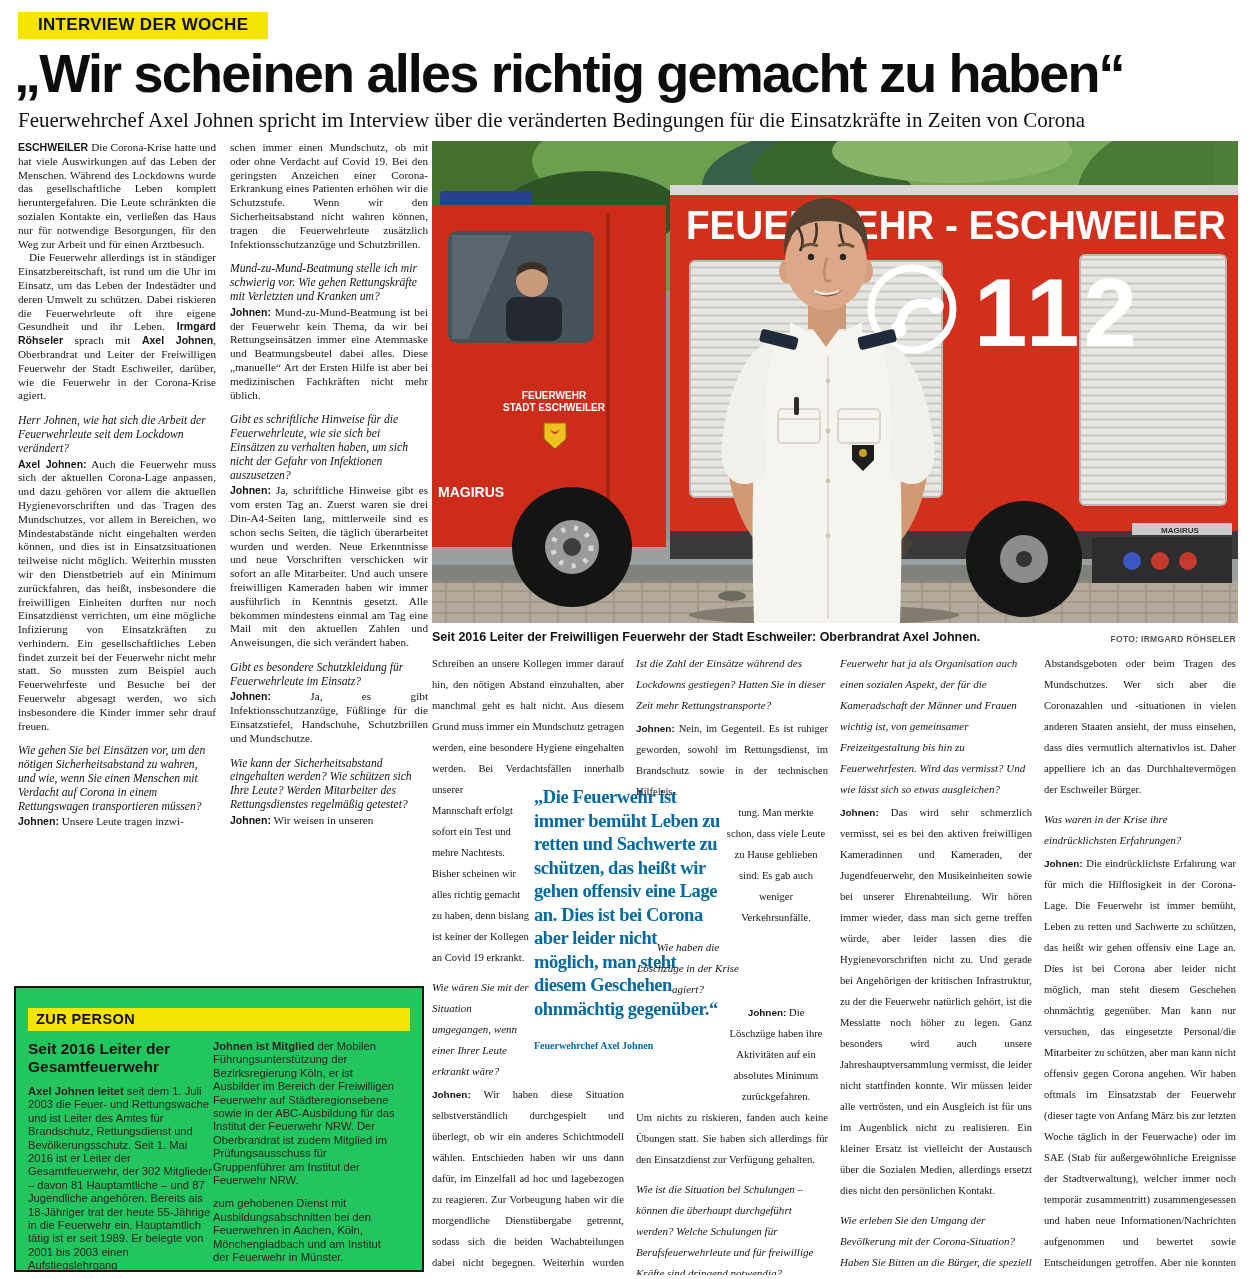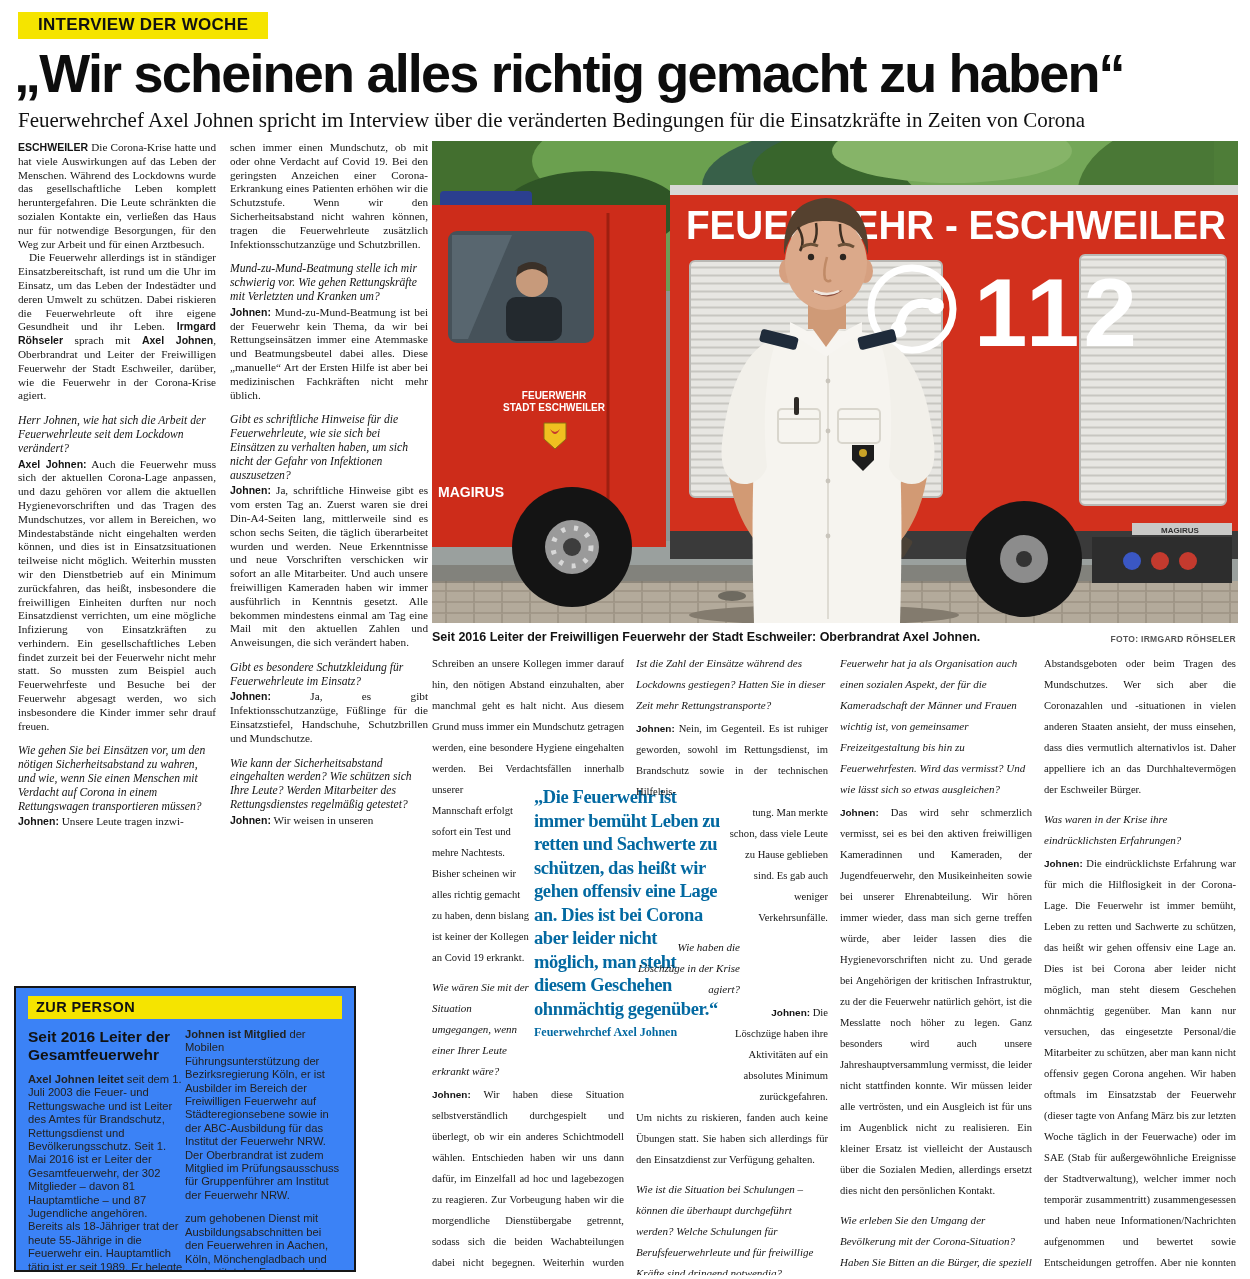--- a/index.html
+++ b/index.html
@@ -27,7 +27,7 @@
   .sp,.lead-in{font-family:"Liberation Sans",sans-serif;font-weight:bold;font-size:.94em;font-style:normal}
   .ind{text-indent:11px}
   .narrow-r{width:98px;text-align:left}
-  .narrow-l{margin-left:88px;width:104px;text-align:right}
+  .narrow-l{margin-left:88px;width:104px;text-align:center}
   
   .photo{position:absolute;left:432px;top:141px;width:806px;height:482px;background:#9aa29c;overflow:hidden}
   .photo svg{display:block}

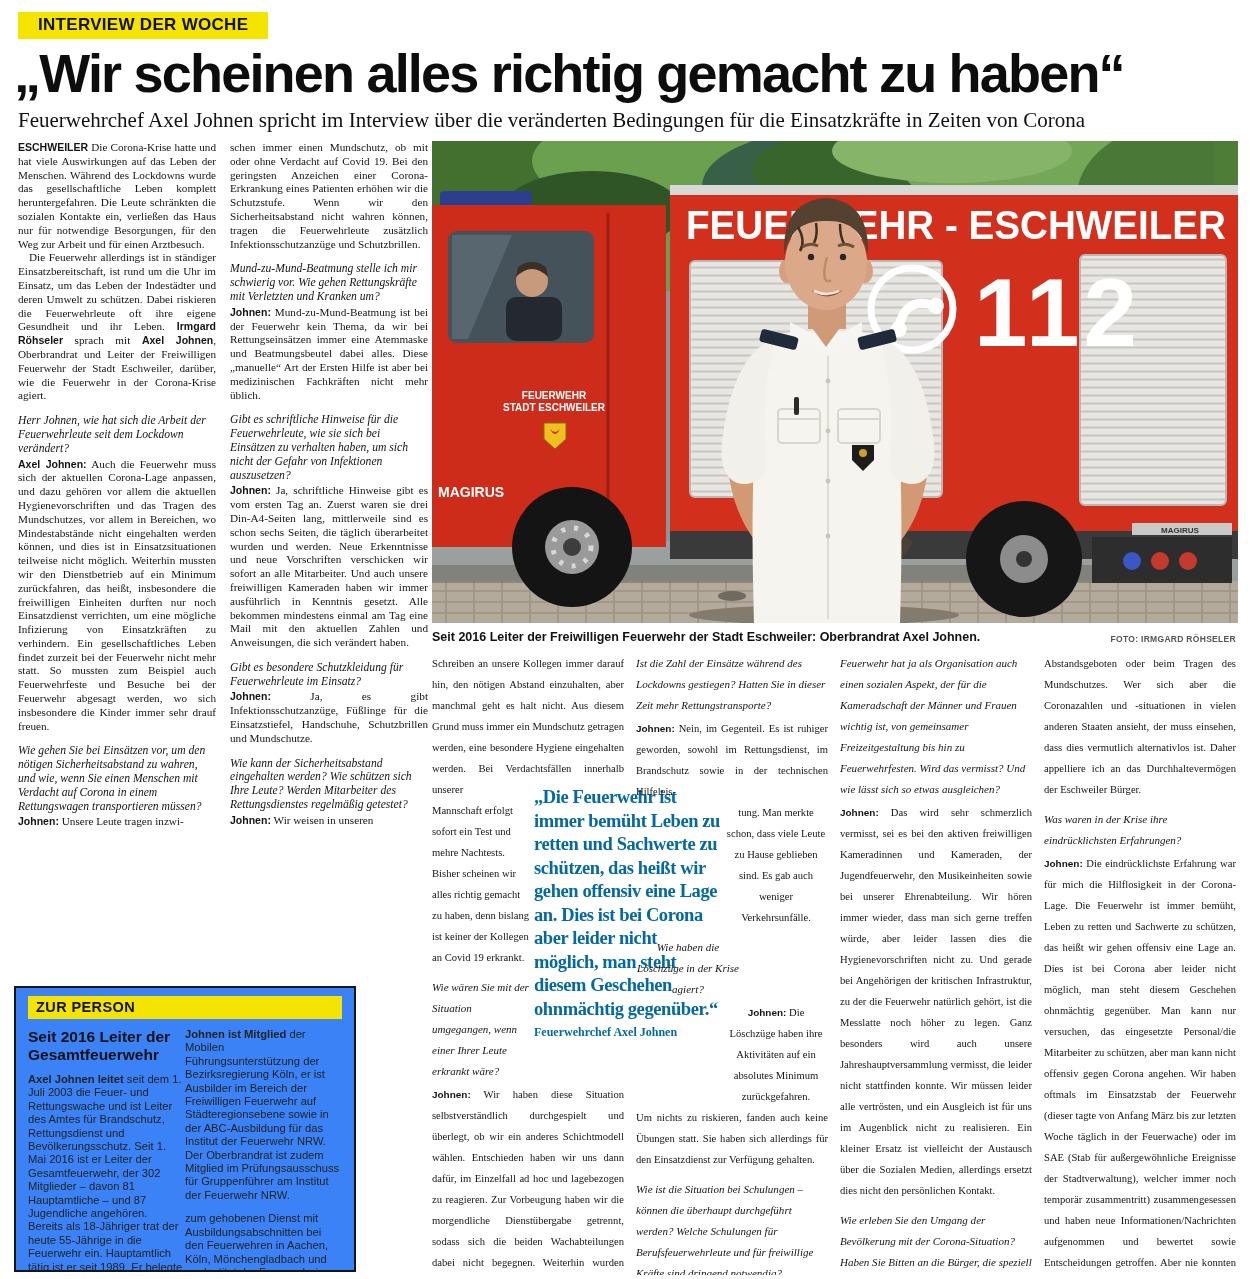--- a/index.html
+++ b/index.html
@@ -41,8 +41,8 @@
     font-size:18.5px;line-height:23.5px;letter-spacing:-.4px}
   .pq-attr{margin-top:5px;font-size:12px;letter-spacing:0;line-height:13px}
   
-  .zp{position:absolute;left:14px;top:986px;width:342px;height:286px;border:2px solid #161616;
-    background:#3b82f6;padding:8px 12px;font-family:"Liberation Sans",sans-serif;overflow:hidden}
+  .zp{position:absolute;left:14px;top:986px;width:410px;height:286px;border:2px solid #161616;
+    background:#22c55e;padding:20px 12px;font-family:"Liberation Sans",sans-serif;overflow:hidden}
   .zp-bar{background:var(--accent_yellow);color:#111;font-weight:bold;font-size:14.5px;
     letter-spacing:.4px;padding:3px 8px 4px;margin-bottom:9px}
   .zp-cols{display:flex;}

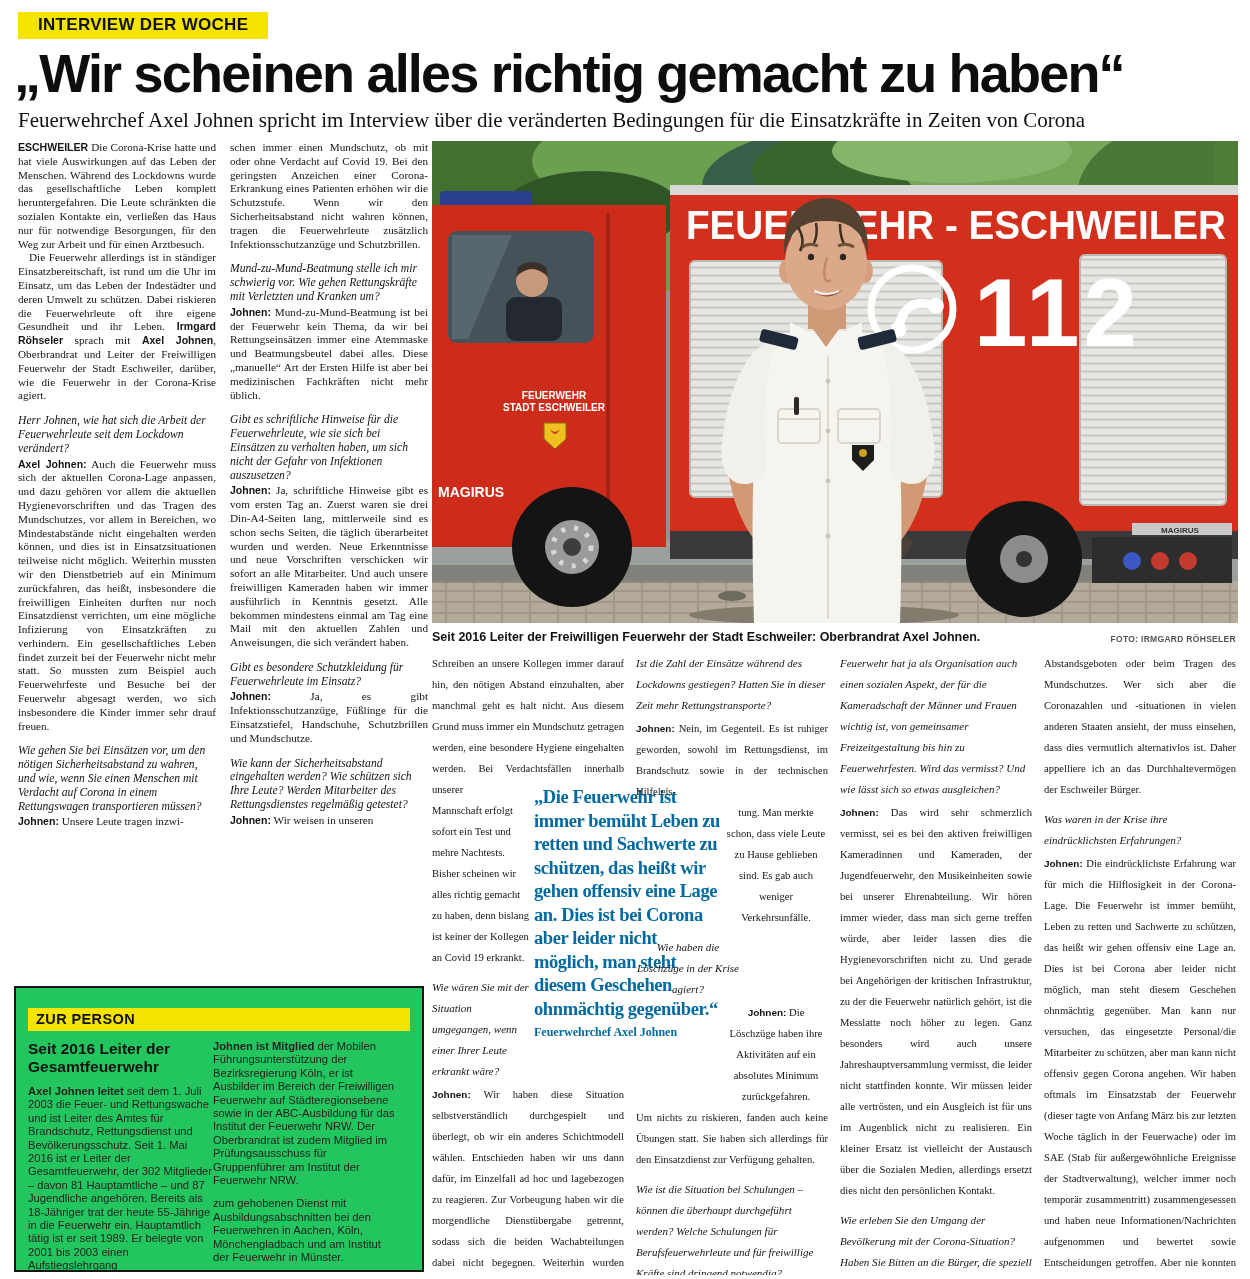--- a/index.html
+++ b/index.html
@@ -39,7 +39,7 @@
   .pullquote{position:absolute;left:534px;top:786px;width:186px;background:#fff;
     font-family:Liberation Serif, serif;font-weight:bold;color:#0369a1;
     font-size:18.5px;line-height:23.5px;letter-spacing:-.4px}
-  .pq-attr{margin-top:5px;font-size:12px;letter-spacing:0;line-height:13px}
+  .pq-attr{margin-top:18px;font-size:10px;letter-spacing:0;line-height:13px}
   
   .zp{position:absolute;left:14px;top:986px;width:410px;height:286px;border:2px solid #161616;
     background:#22c55e;padding:20px 12px;font-family:"Liberation Sans",sans-serif;overflow:hidden}

